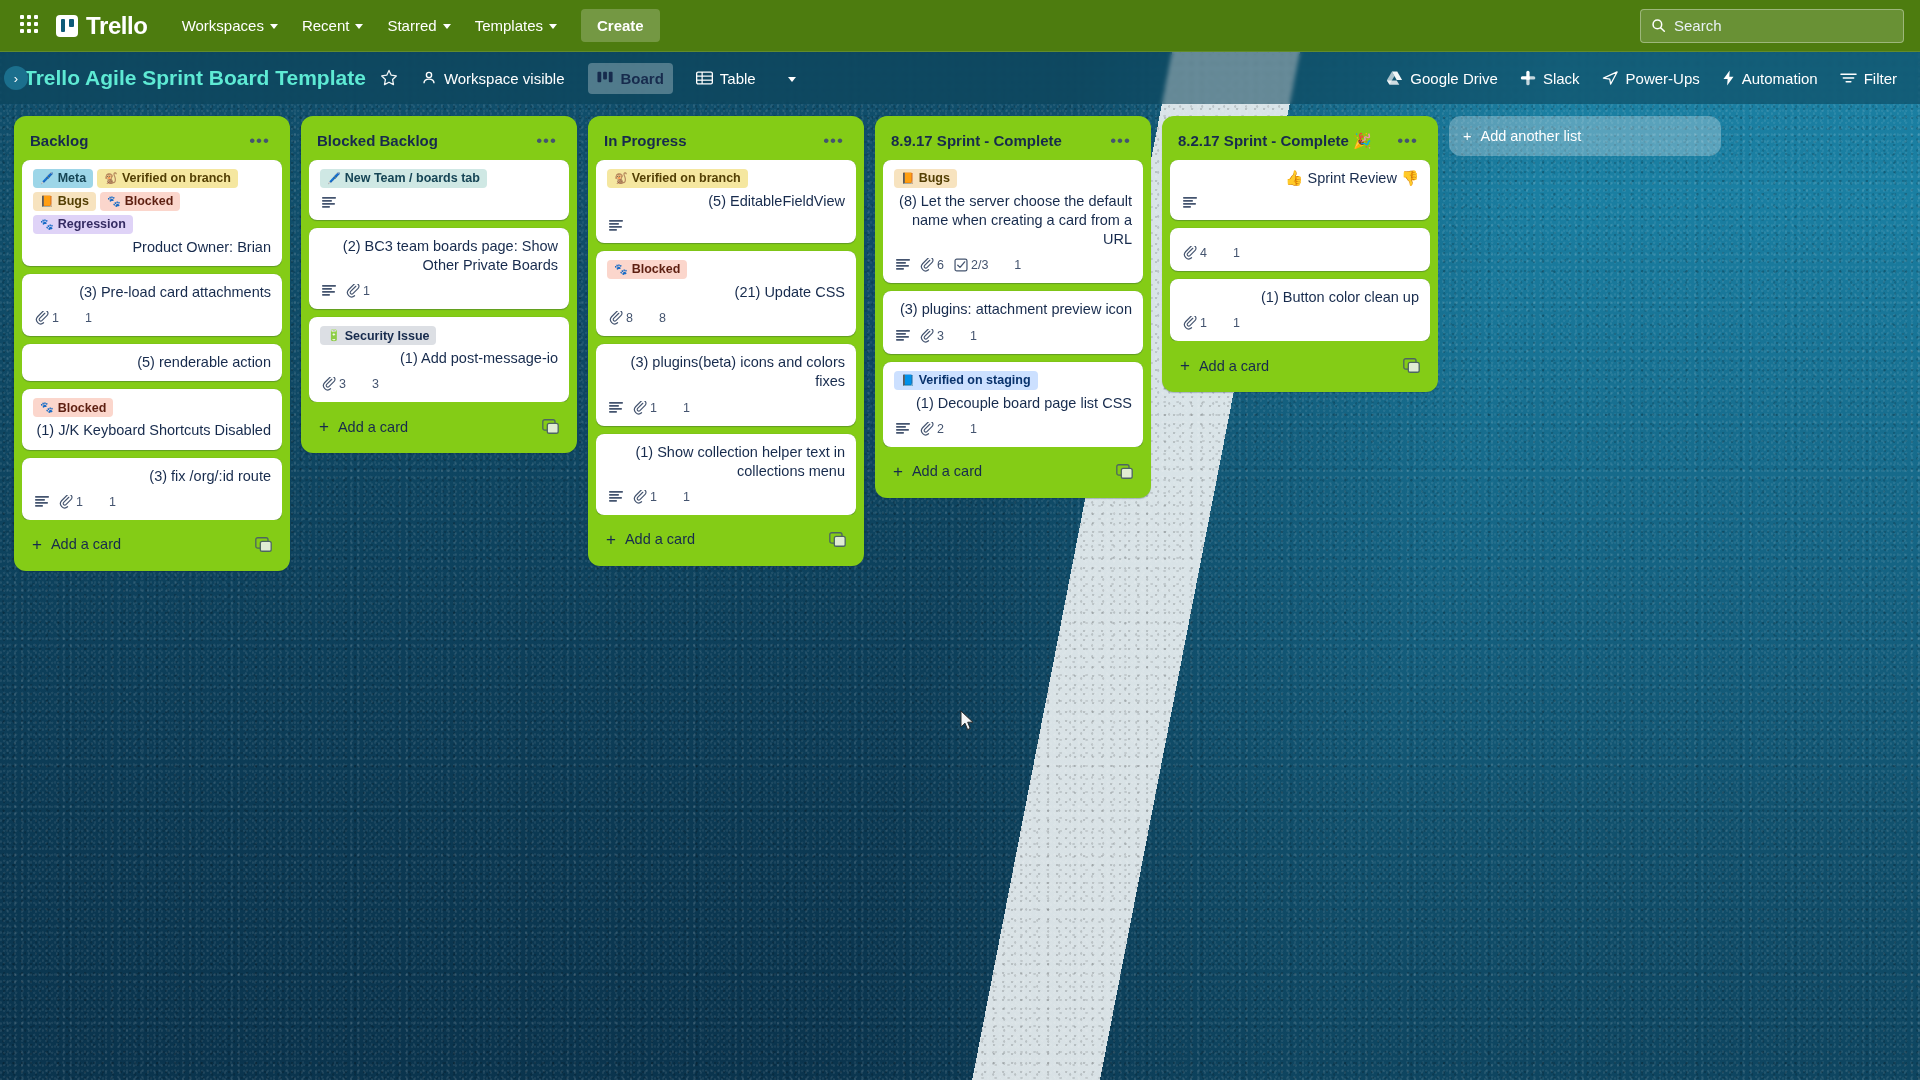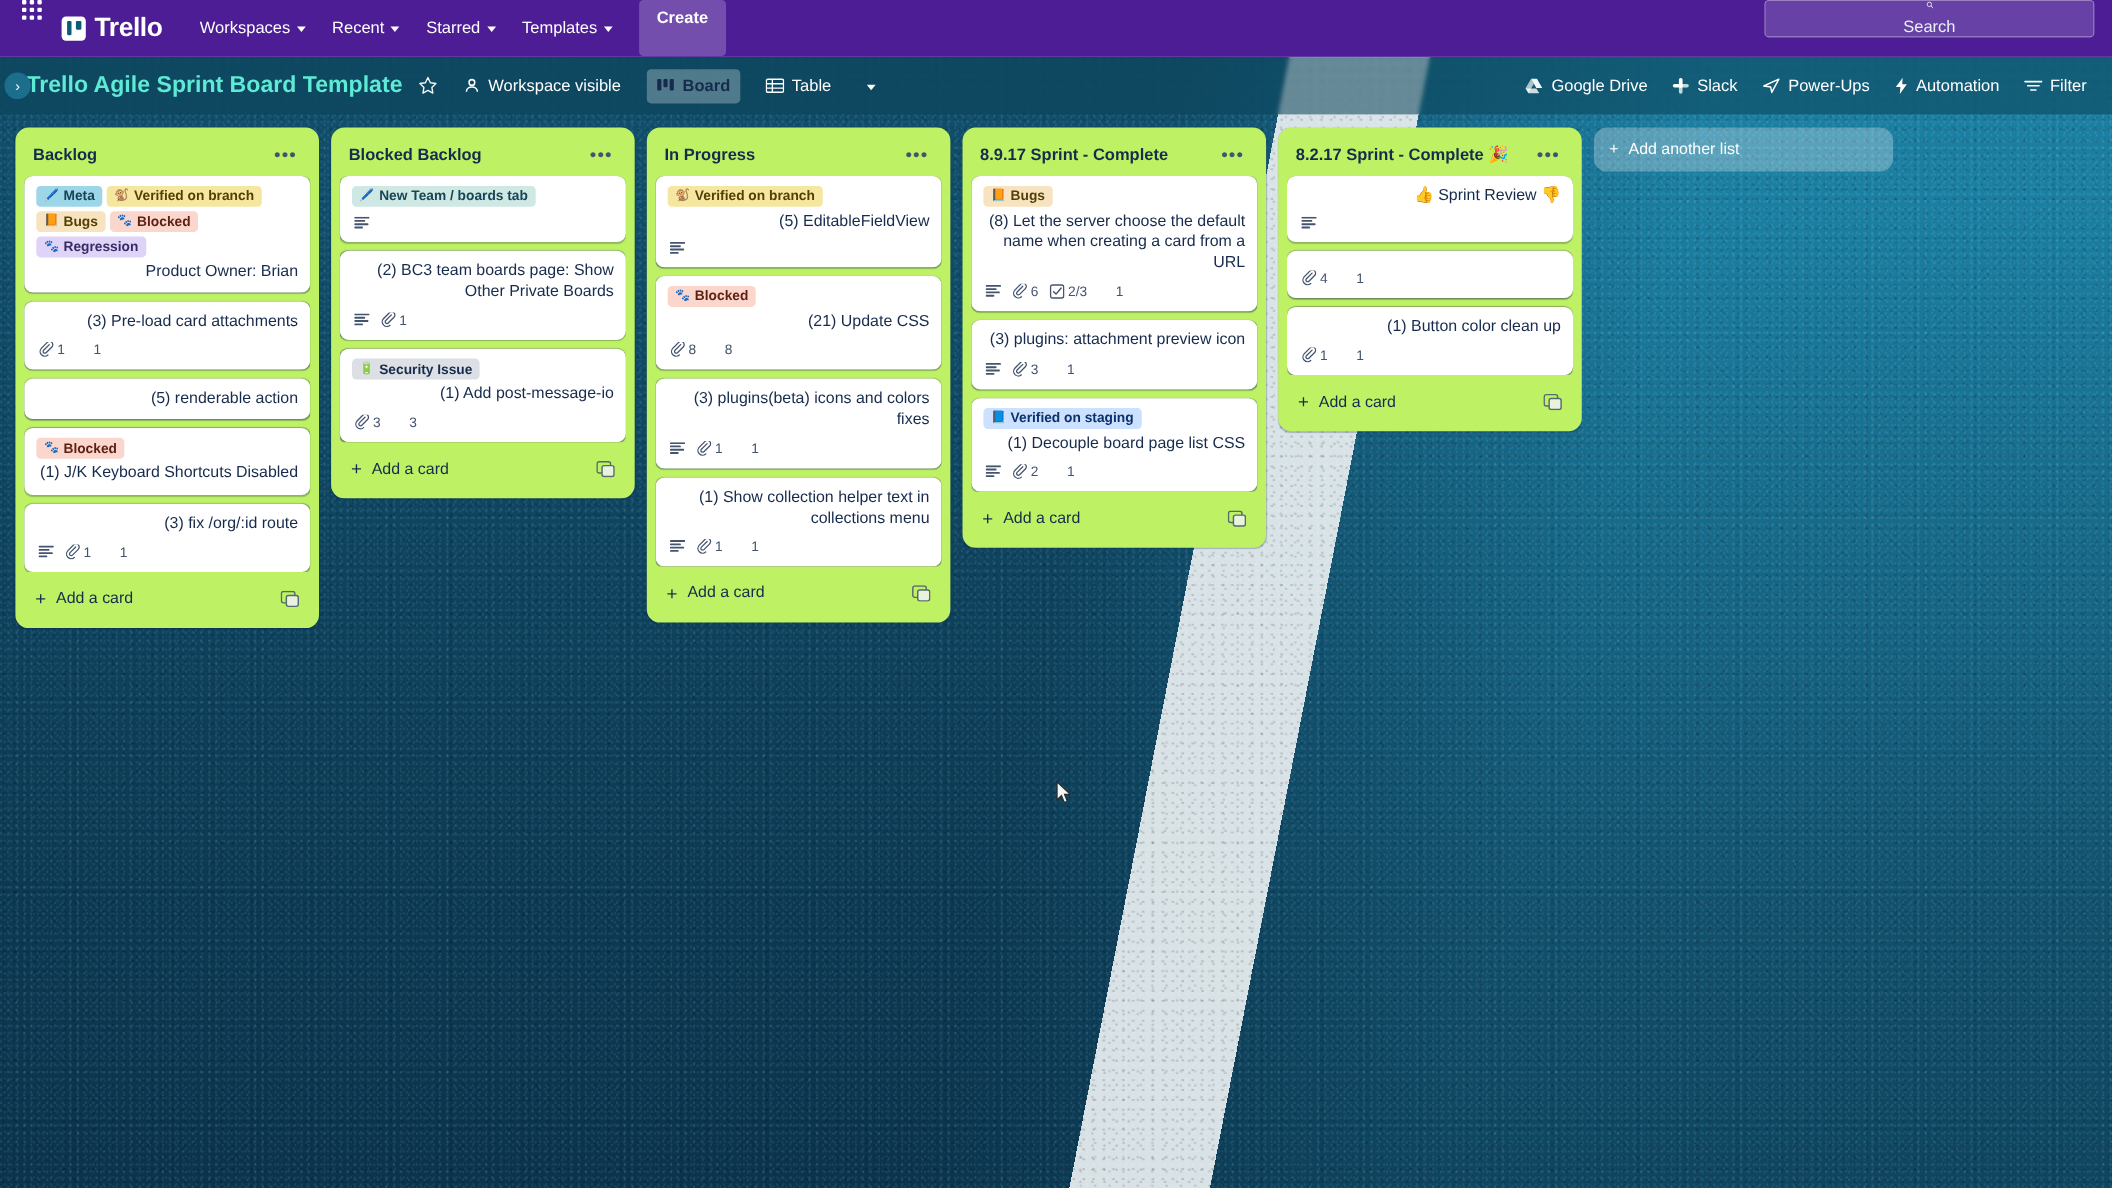--- a/index.html
+++ b/index.html
@@ -39,8 +39,8 @@
   
   #topnav{
     position:relative; z-index:5;
-    height:52px; background:#4c1d95; border-bottom:1px solid rgba(255,255,255,.12);
-    display:flex; padding:0 16px; gap:4px;
+    height:52px; background:#4d7c0f; border-bottom:1px solid rgba(255,255,255,.12);
+    display:flex; align-items:center; padding:0 16px; gap:4px;
   }
   .apps-grid{ width:22px;height:22px; display:grid; grid-template-columns:repeat(3,4px);
     grid-template-rows:repeat(3,4px); gap:3px; margin-right:10px; margin-left:4px; cursor:pointer;}

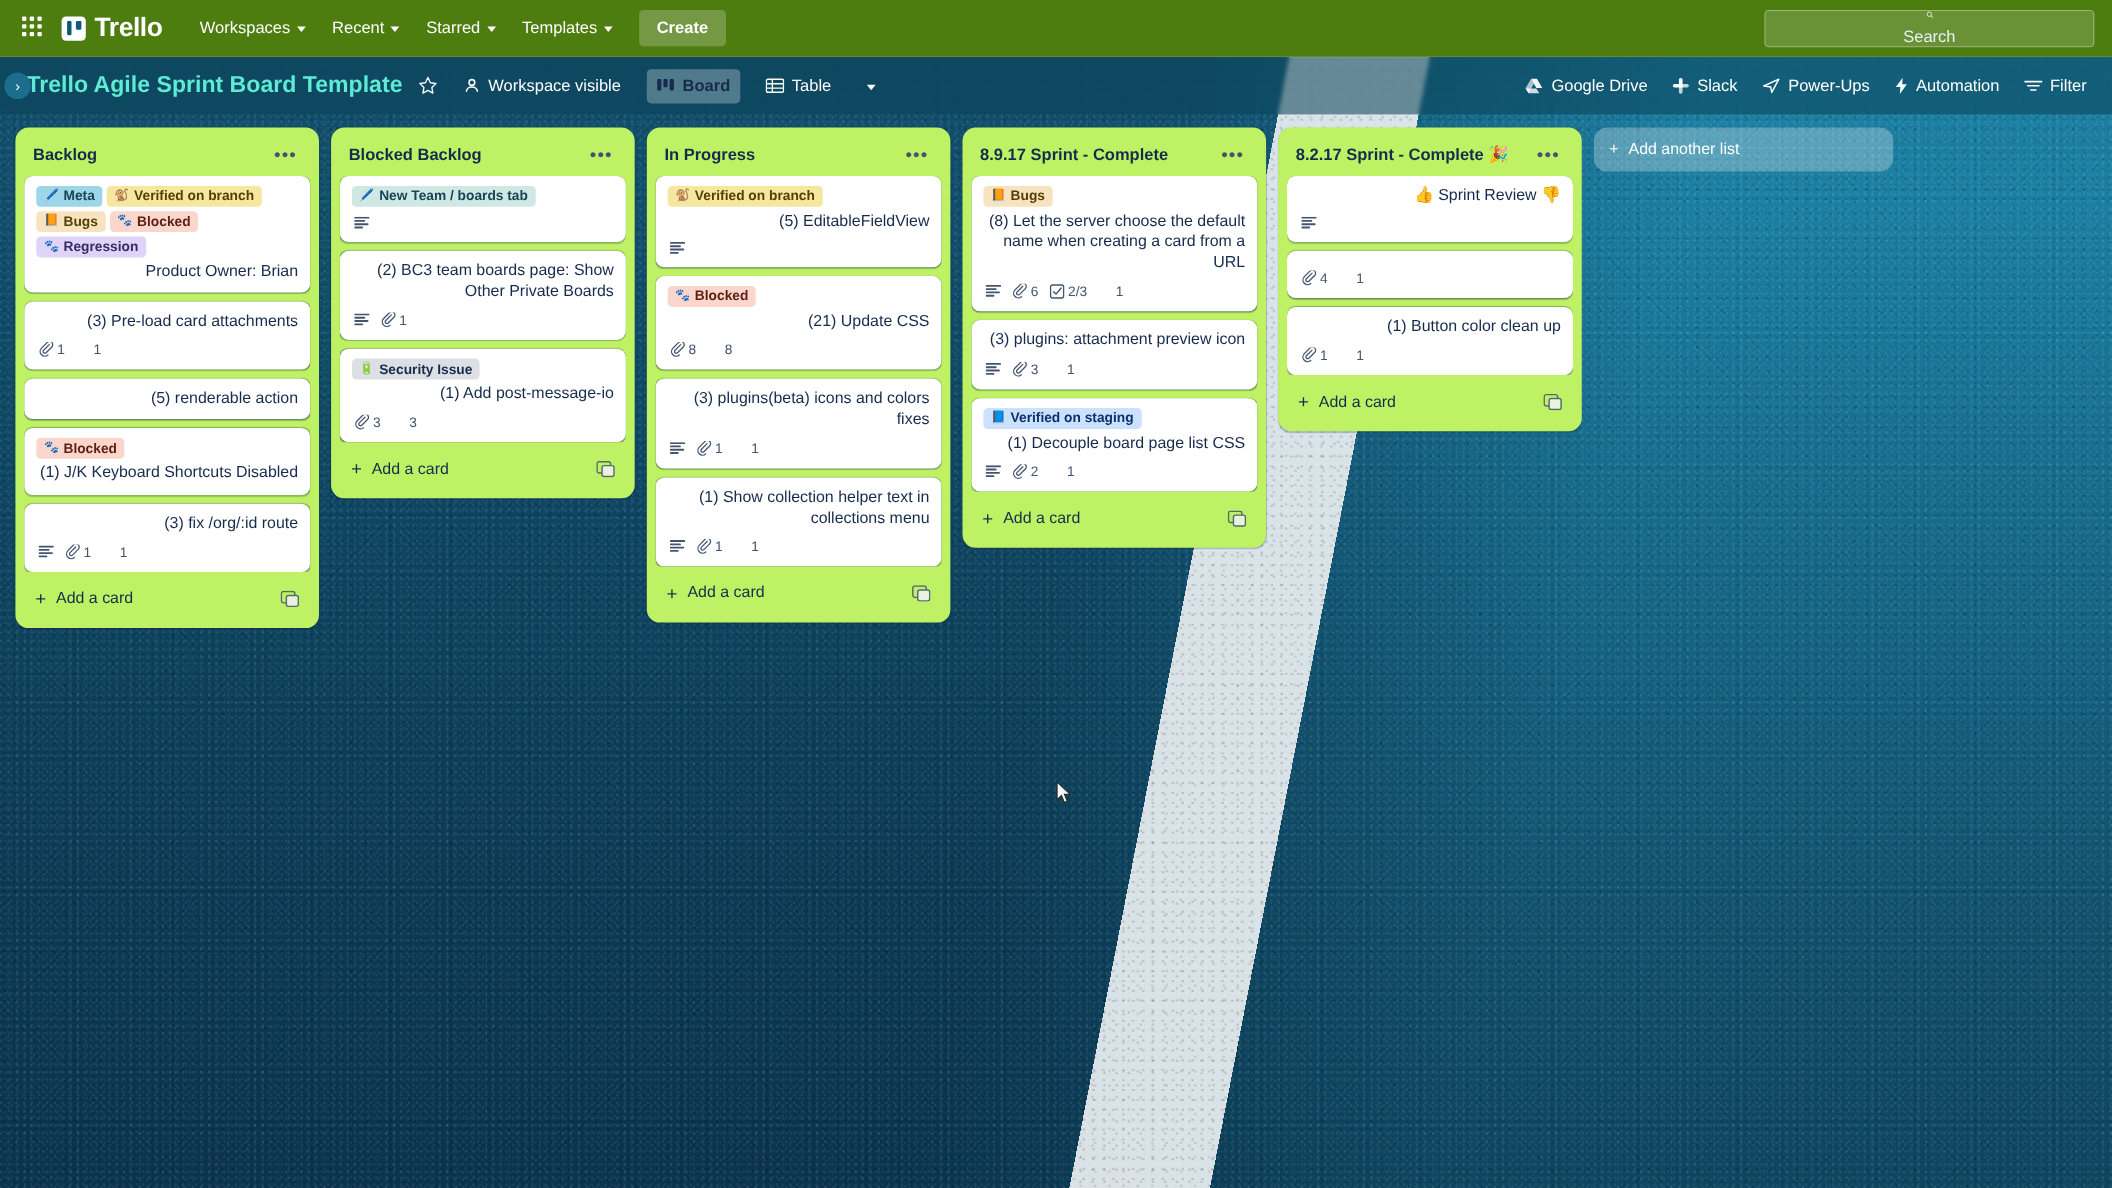--- a/index.html
+++ b/index.html
@@ -60,7 +60,7 @@
   .createbtn{ background:rgba(255,255,255,.22); color:#fff; font-size:15px; font-weight:600;
     padding:8px 16px; border-radius:4px; margin-left:10px; cursor:pointer;}
   #search-box{ margin-left:auto; background:rgba(255,255,255,.16); border:1px solid rgba(255,255,255,.35);
-    border-radius:4px; height:34px; width:300px; display:flex;align-items:center; gap:8px; padding:0 10px;flex-direction:column;}
+    border-radius:4px; height:34px; width:264px; display:flex;align-items:center; gap:8px; padding:0 10px;}
   #search-box .ph{ color:#e9f1f5; font-size:15px;}
 
   

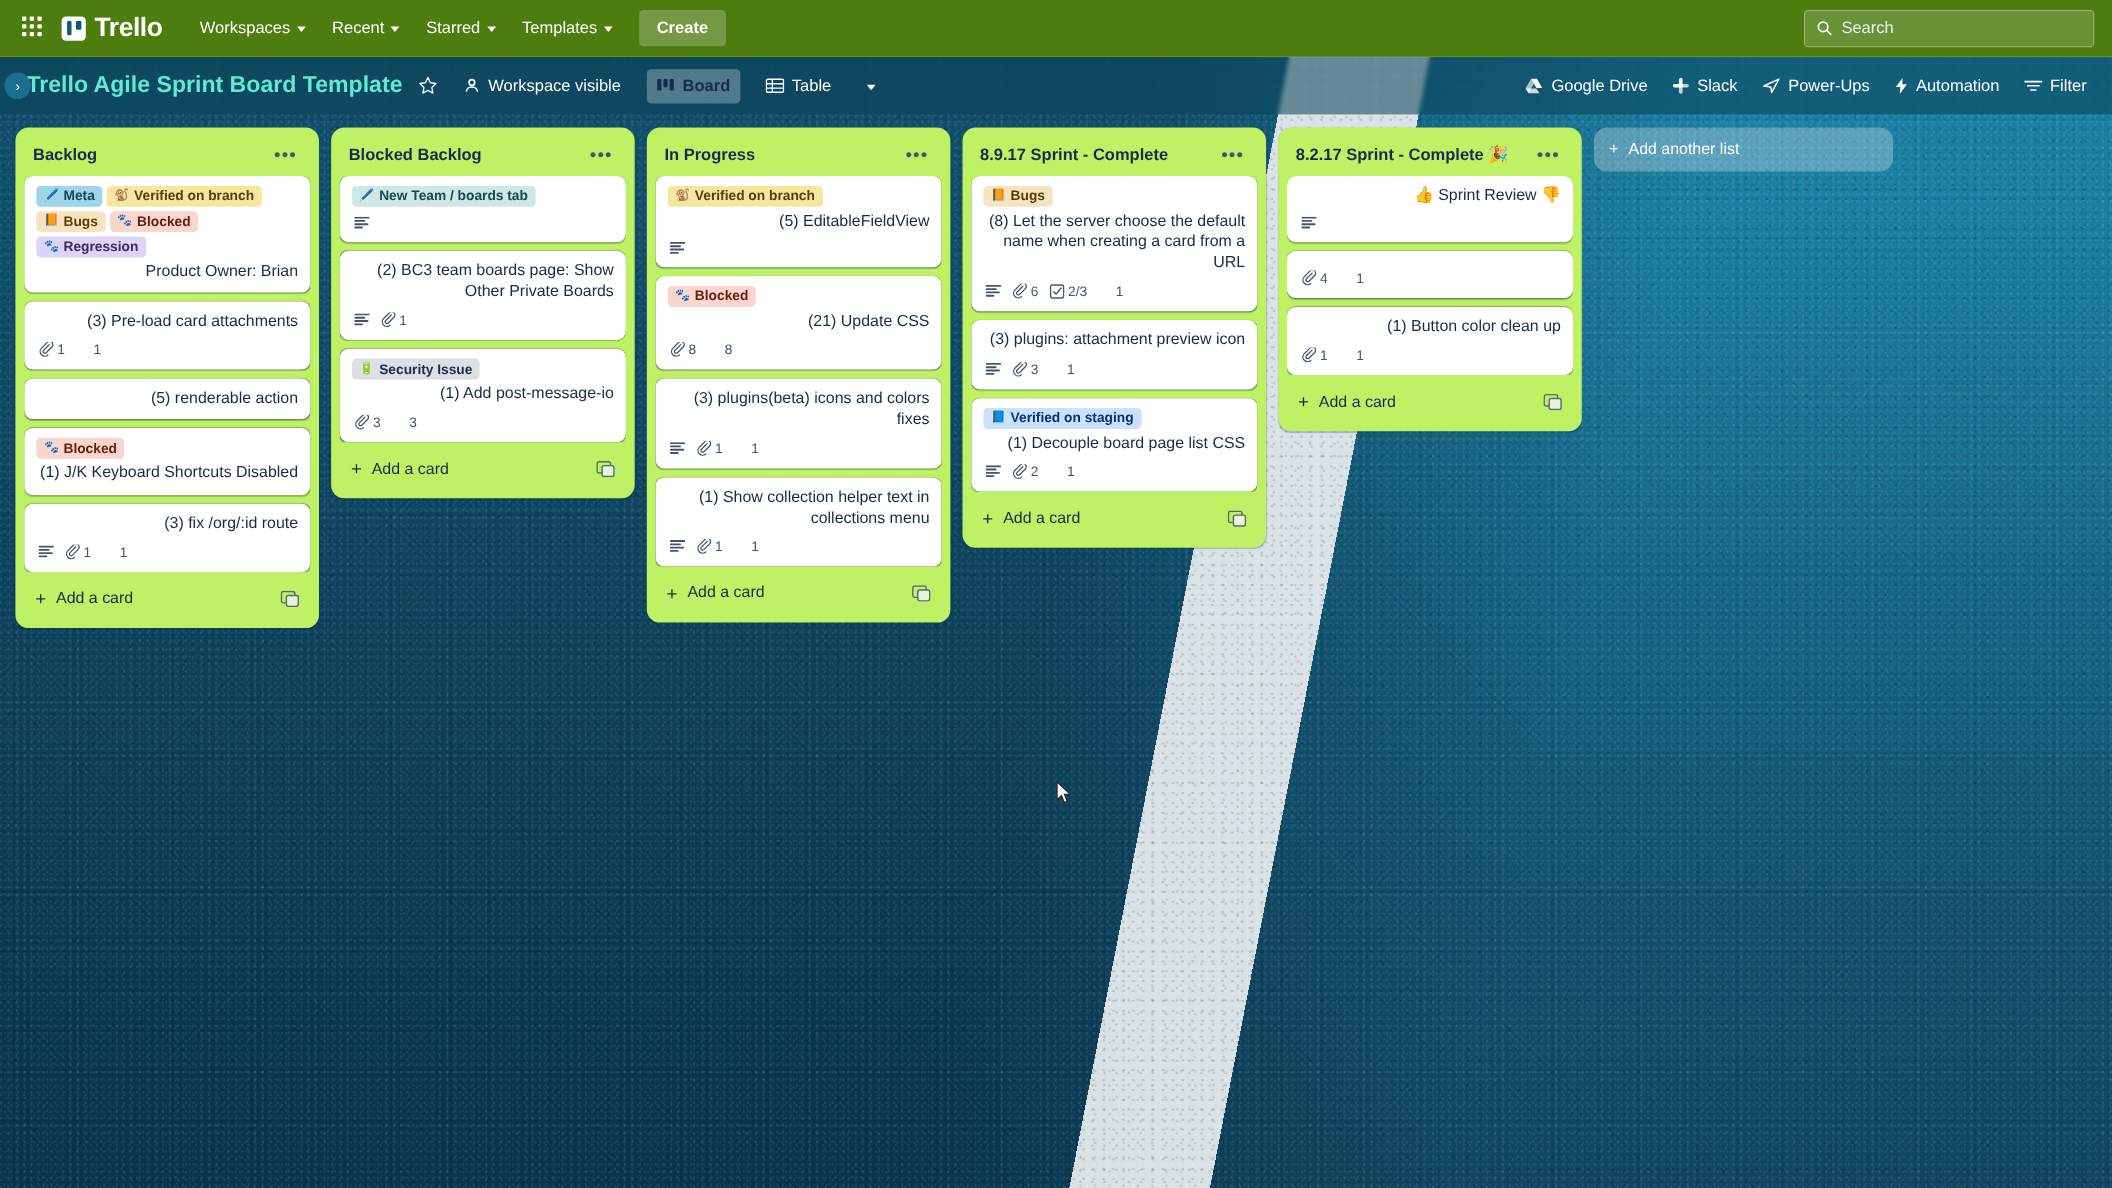--- a/index.html
+++ b/index.html
@@ -84,7 +84,7 @@
   #lists-row{ position:relative; z-index:3; display:flex; align-items:flex-start;
      gap:11px; padding:12px 14px; }
   .list{
-    width:276px; flex:0 0 276px; background:#bef264; border-radius:12px;
+    width:276px; flex:0 0 276px; background:#84cc16; border-radius:12px;
     padding:8px 8px 8px; box-shadow:0 1px 1px rgba(9,30,66,.25);
     display:flex; flex-direction:column; max-height:960px;
   }

